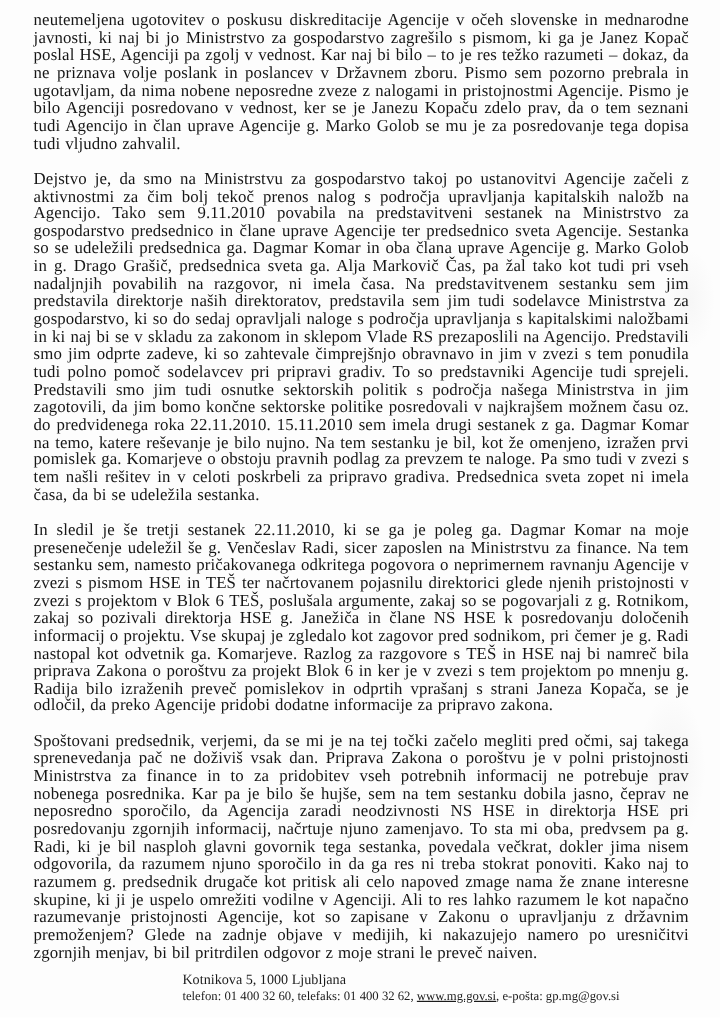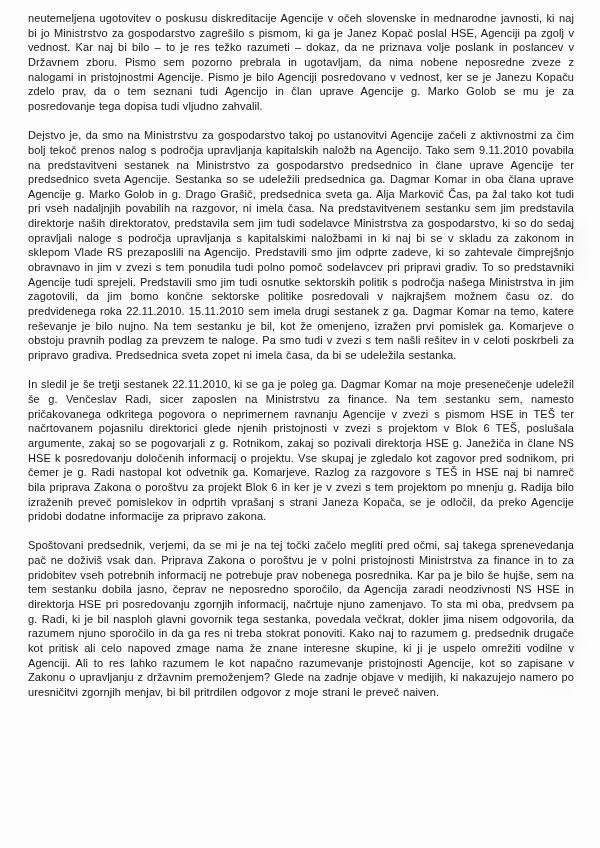--- a/index.html
+++ b/index.html
@@ -27,8 +27,8 @@
     left: 28px;
     top: 11px;
     width: 546px;
-    font-family: Liberation Sans, sans-serif;
-    font-size: 11px;
+    font-family: Liberation Serif, serif;
+    font-size: 14px;
     line-height: 14.65px;
     text-align: justify;
     letter-spacing: 0.1px;

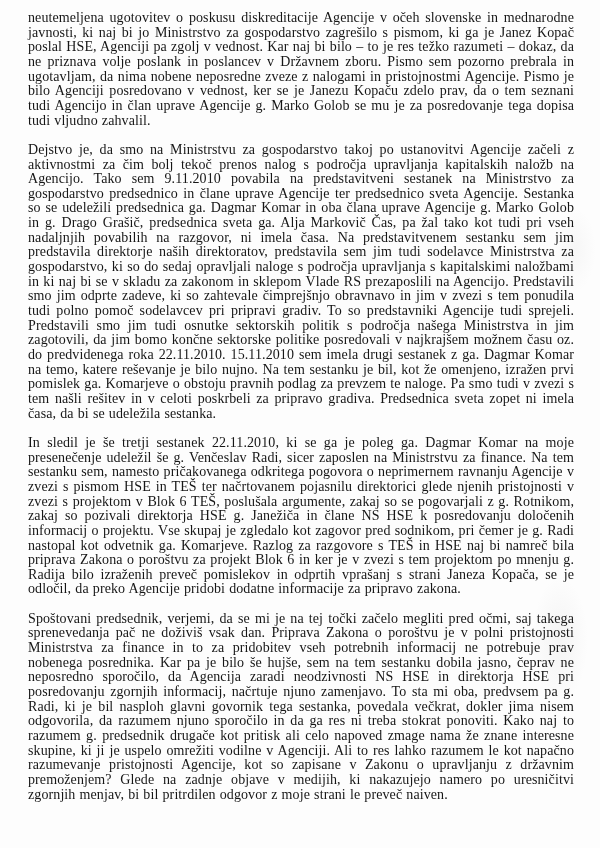--- a/index.html
+++ b/index.html
@@ -71,6 +71,10 @@
     <p>Spoštovani predsednik, verjemi, da se mi je na tej točki začelo megliti pred očmi, saj takega sprenevedanja pač ne doživiš vsak dan. Priprava Zakona o poroštvu je v polni pristojnosti Ministrstva za finance in to za pridobitev vseh potrebnih informacij ne potrebuje prav nobenega posrednika. Kar pa je bilo še hujše, sem na tem sestanku dobila jasno, čeprav ne neposredno sporočilo, da Agencija zaradi neodzivnosti NS HSE in direktorja HSE pri posredovanju zgornjih informacij, načrtuje njuno zamenjavo. To sta mi oba, predvsem pa g. Radi, ki je bil nasploh glavni govornik tega sestanka, povedala večkrat, dokler jima nisem odgovorila, da razumem njuno sporočilo in da ga res ni treba stokrat ponoviti. Kako naj to razumem g. predsednik drugače kot pritisk ali celo napoved zmage nama že znane interesne skupine, ki ji je uspelo omrežiti vodilne v Agenciji. Ali to res lahko razumem le kot napačno razumevanje pristojnosti Agencije, kot so zapisane v Zakonu o upravljanju z državnim premoženjem? Glede na zadnje objave v medijih, ki nakazujejo namero po uresničitvi zgornjih menjav, bi bil pritrdilen odgovor z moje strani le preveč naiven.</p>
   </div>
 
+  <div class="letter-footer">
+    <div class="footer-address">Kotnikova 5, 1000 Ljubljana</div>
+    <div class="footer-contact"><span>telefon: 01 400 32 60, telefaks: 01 400 32 62, </span><span class="footer-website">www.mg.gov.si</span><span>, e-pošta: </span><span>gp.mg@gov.si</span></div>
+  </div>
 
 </div>
 

